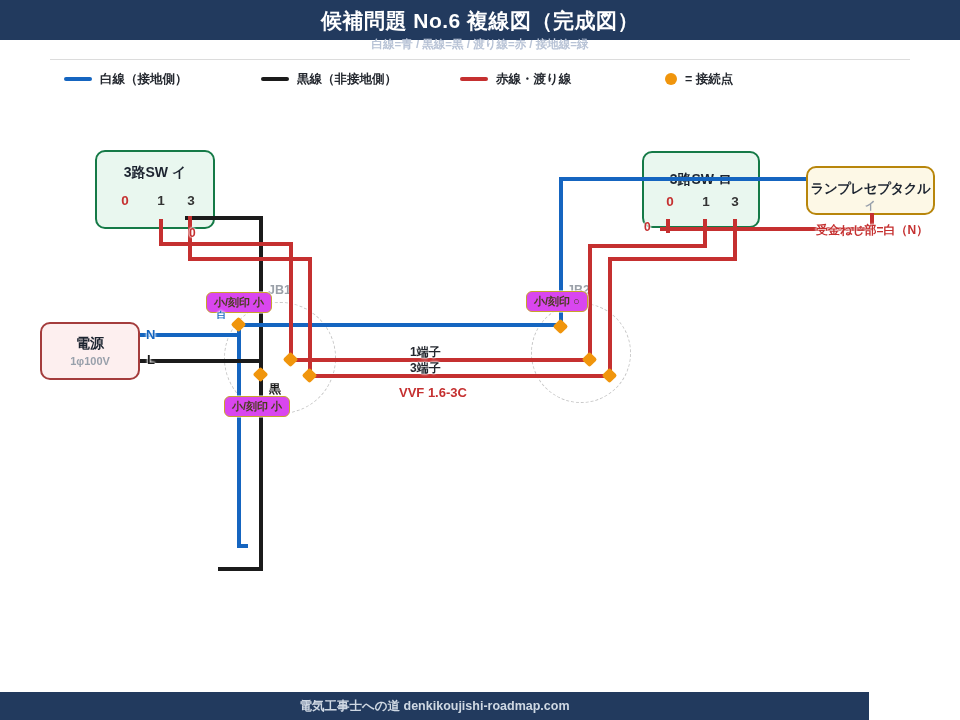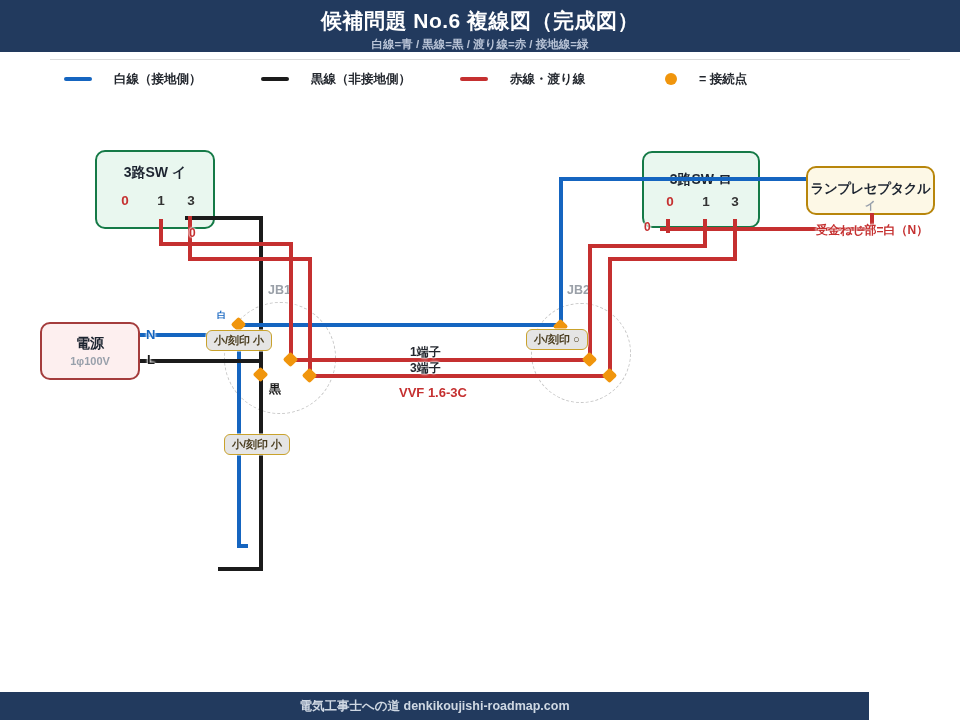--- a/index.html
+++ b/index.html
@@ -7,7 +7,7 @@
   .stage { position:relative; width:960px; height:720px; background:#fff; overflow:hidden; }
 
   
-  .hdr { position:absolute; left:0; top:0; width:960px; height:52px; background:#223a5e; color:#fff; text-align:center; }
+  .hdr { position:absolute; left:0; top:0; width:960px; height:40px; background:#223a5e; color:#fff; text-align:center; }
   .hdr-title { padding-top:7px; font-size:21px; font-weight:bold; letter-spacing:0.5px; }
   .hdr-sub { margin-top:2px; font-size:11.5px; color:#b8c3d6; font-weight:bold; }
   .rule { position:absolute; left:50px; top:59px; width:860px; height:1px; background:#dcdcdc; }

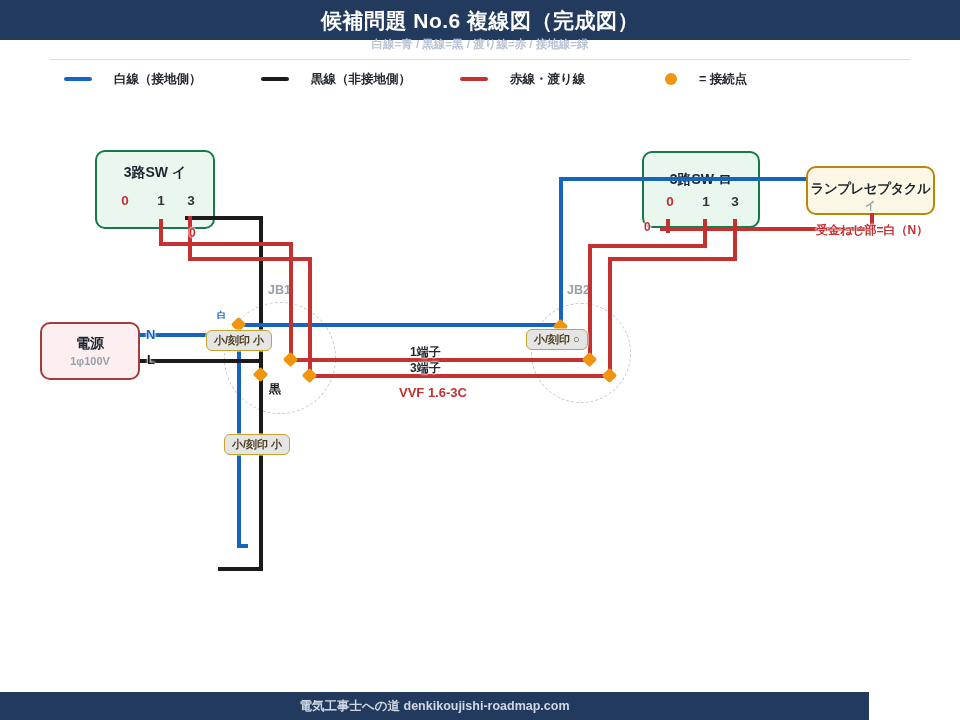--- a/index.html
+++ b/index.html
@@ -14,7 +14,7 @@
   .ftr { position:absolute; left:0; top:692px; width:869px; height:28px; background:#223a5e; color:#cfd8e3; font-size:12.5px; font-weight:bold; text-align:center; line-height:28px; }
 
   
-  .lg-item { position:absolute; top:71px; height:16px; display:flex; align-items:center; gap:22px; font-size:12.5px; font-weight:bold; color:#23272e;text-align:center; }
+  .lg-item { position:absolute; top:71px; height:16px; display:flex; align-items:center; gap:8px; font-size:12.5px; font-weight:bold; color:#23272e;text-align:center; }
   .lg-line { width:28px; height:4px; border-radius:2px; }
   .lg-dot { width:12px; height:12px; border-radius:50%; background:#f0950c; }
 

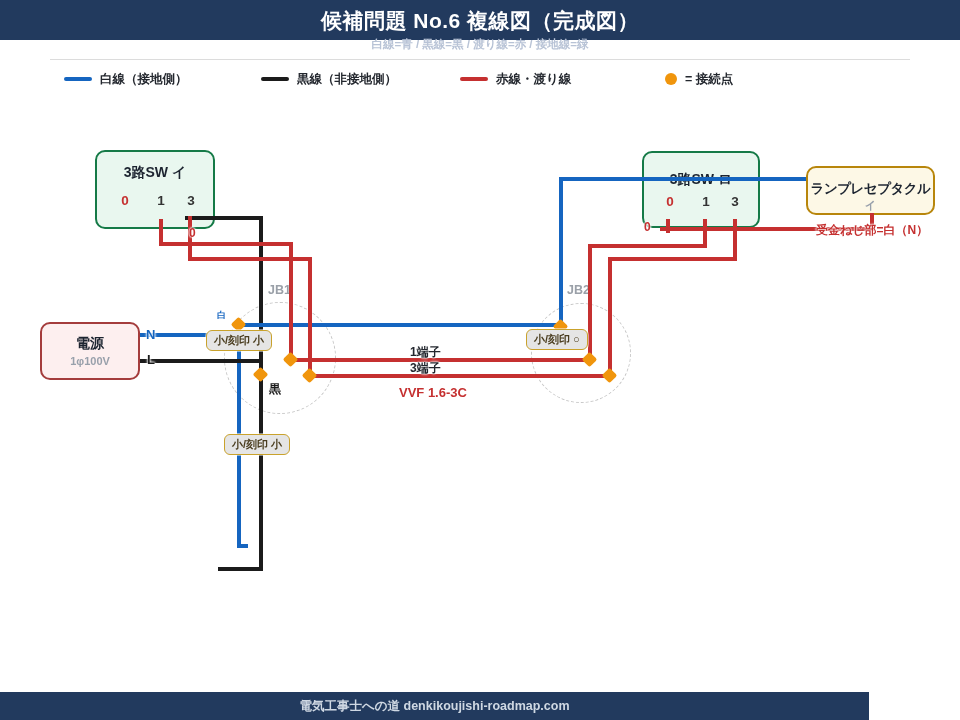--- a/index.html
+++ b/index.html
@@ -41,8 +41,8 @@
   .cdot { position:absolute; width:11px; height:11px; background:#f0950c; border-radius:2px; transform:rotate(45deg); }
 
   
-  .sleeve { position:absolute; background:#e5e5e5; border:1.5px solid #c9a22c; border-radius:6px; padding:2px 7px; font-size:11px; font-weight:bold; color:#4a3d1f; white-space:nowrap;
-            box-shadow:0 0 0 1px rgba(255,255,255,.5);margin-top:38px; }
+  .sleeve { position:absolute; background:#d946ef; border:1.5px solid #c9a22c; border-radius:6px; padding:2px 7px; font-size:11px; font-weight:bold; color:#4a3d1f; white-space:nowrap;
+            box-shadow:0 0 0 1px rgba(255,255,255,.5); }
   .txt { position:absolute; font-weight:bold; white-space:nowrap; text-shadow:0 0 2px #fff,0 0 2px #fff,0 0 3px #fff; }
   .t-red { color:#c53030; }
   .t-blue { color:#1565c0; }

